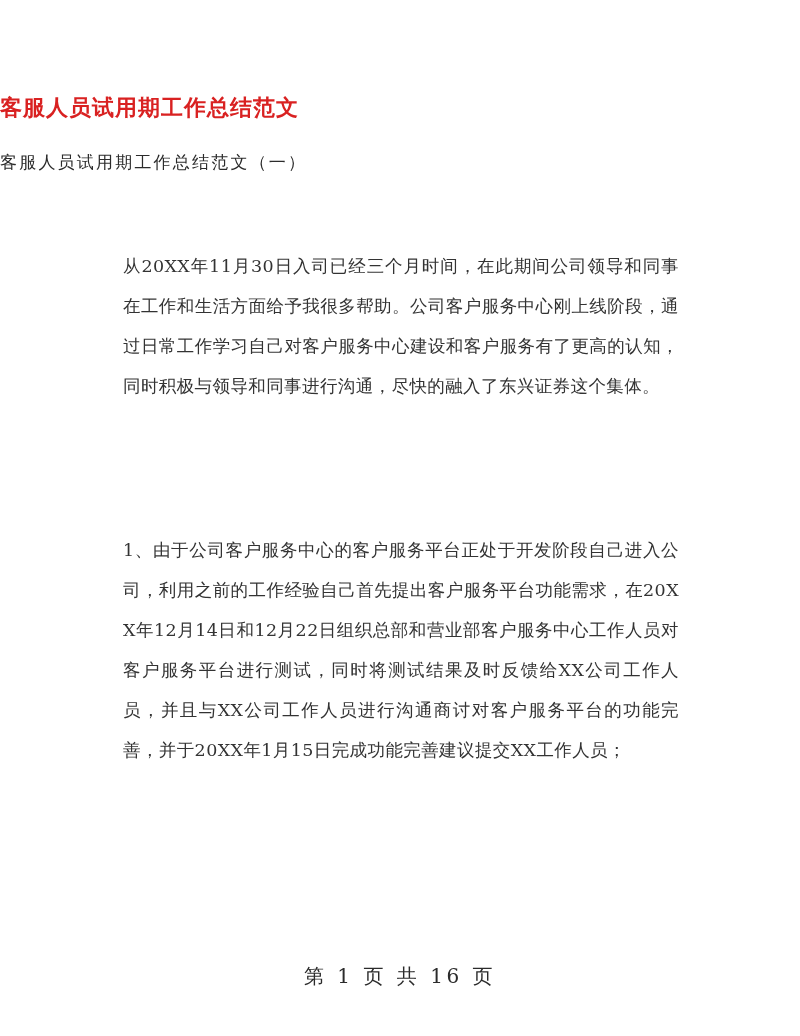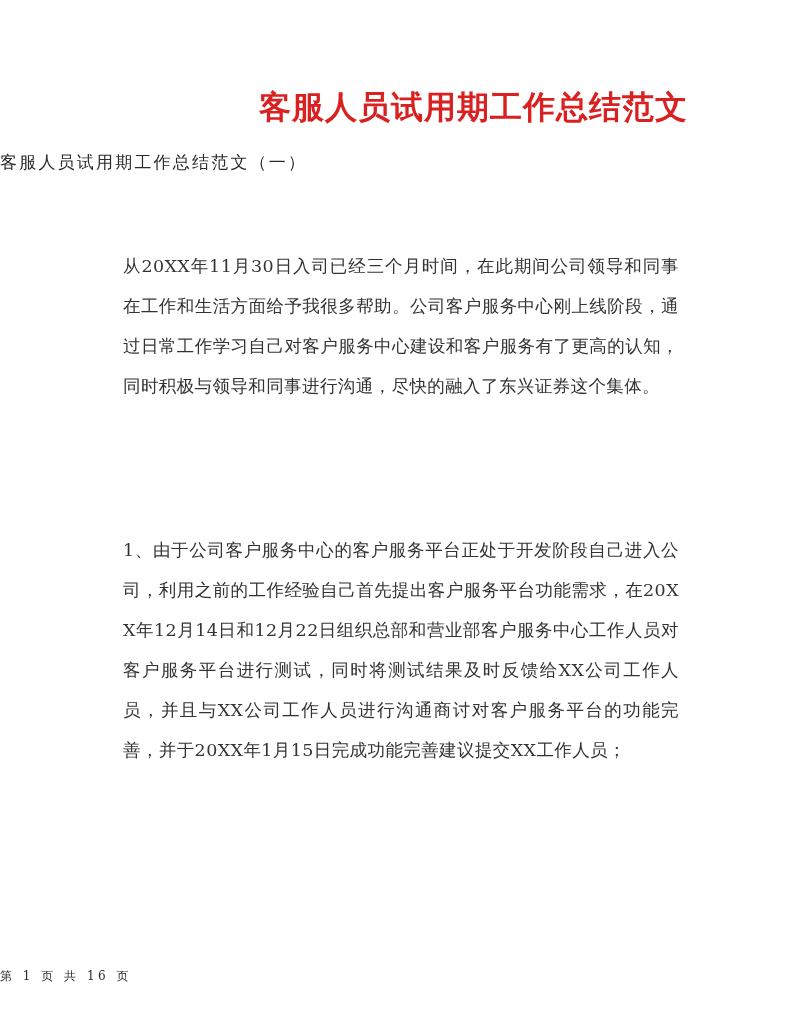--- a/index.html
+++ b/index.html
@@ -31,9 +31,9 @@
     top: 90px;
     left: 0;
     width: 688px;
-    text-align: right;
+    text-align: left;
     color: #d92121;
-    font-size: 32px;
+    font-size: 22px;
     font-weight: bold;
     letter-spacing: 1px;
     line-height: 34px;

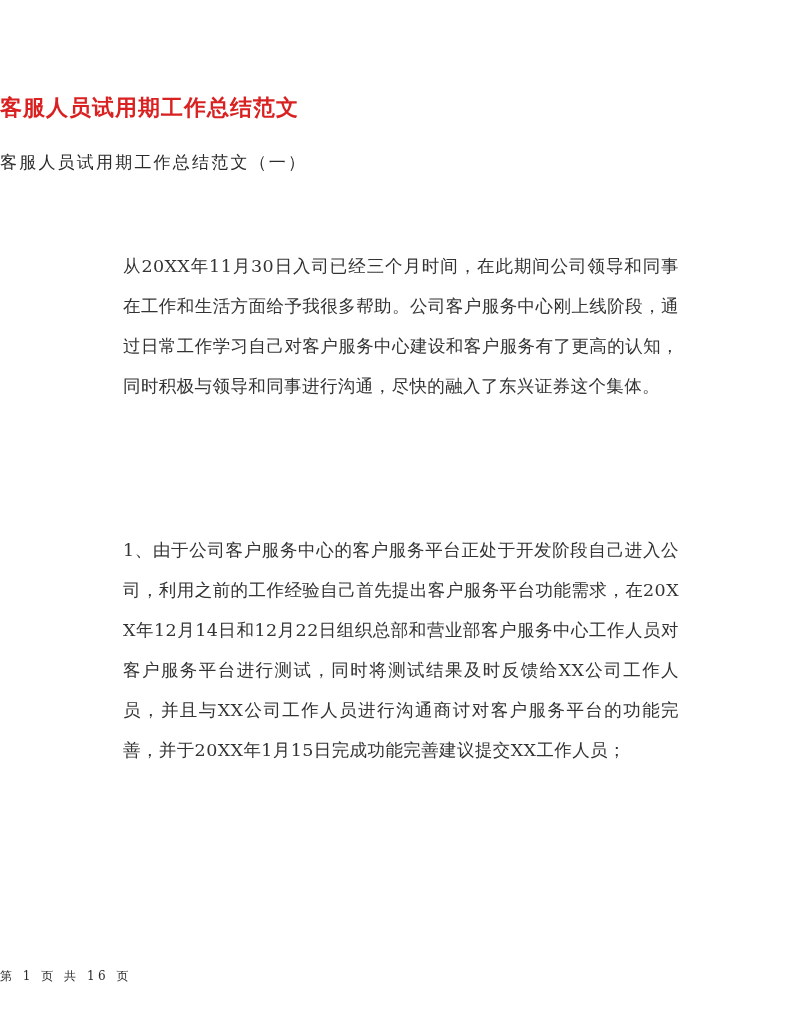--- a/index.html
+++ b/index.html
@@ -88,8 +88,9 @@
     left: 0;
     bottom: 48px;
     width: 800px;
+    text-align: center;
     color: #2b2b2b;
-    font-size: 12px;
+    font-size: 20px;
     letter-spacing: 3.5px;
     line-height: 24px;
   }

